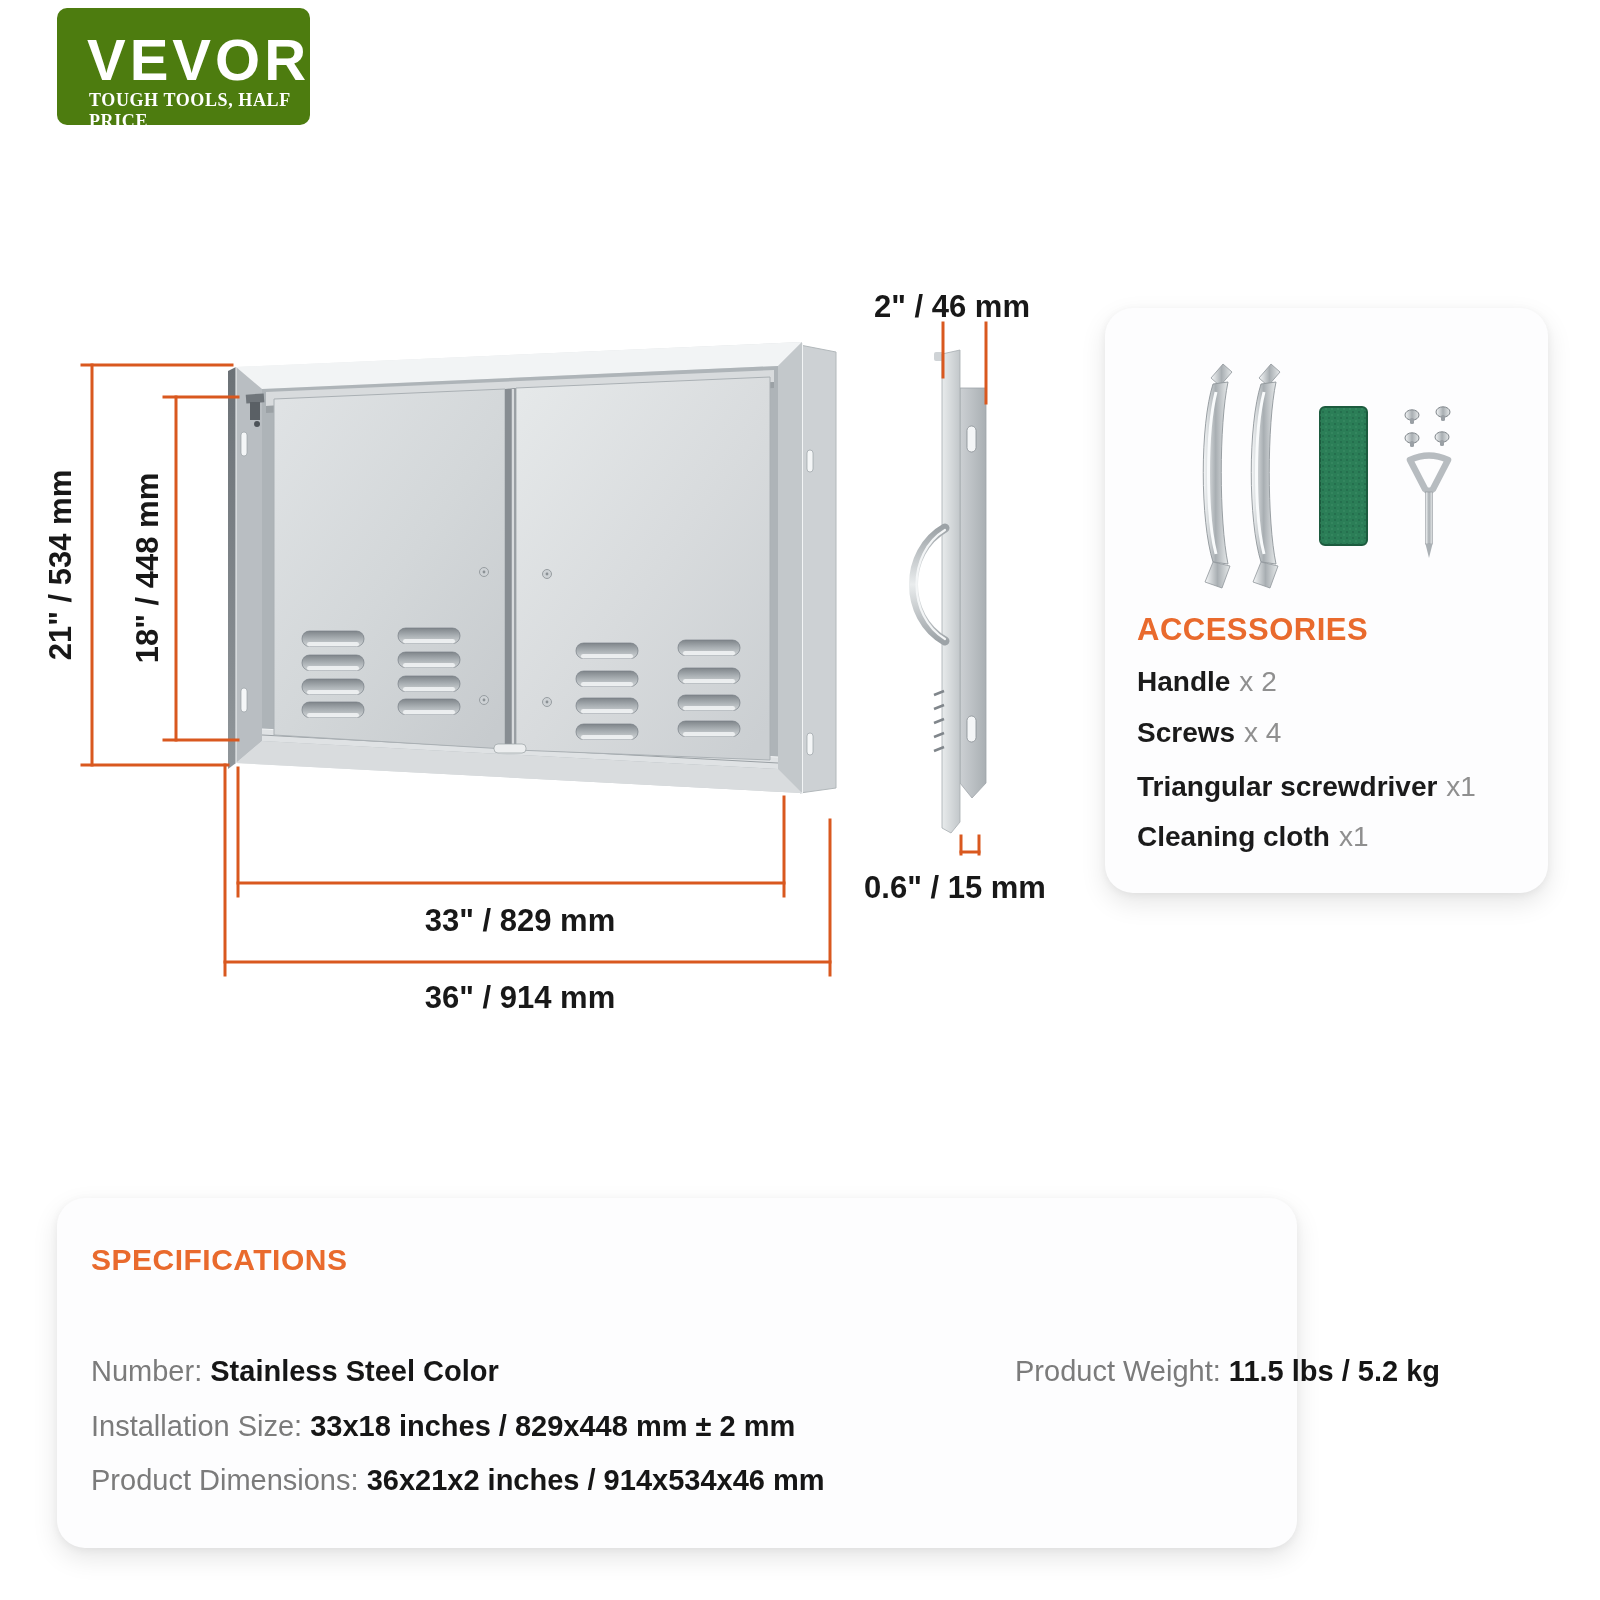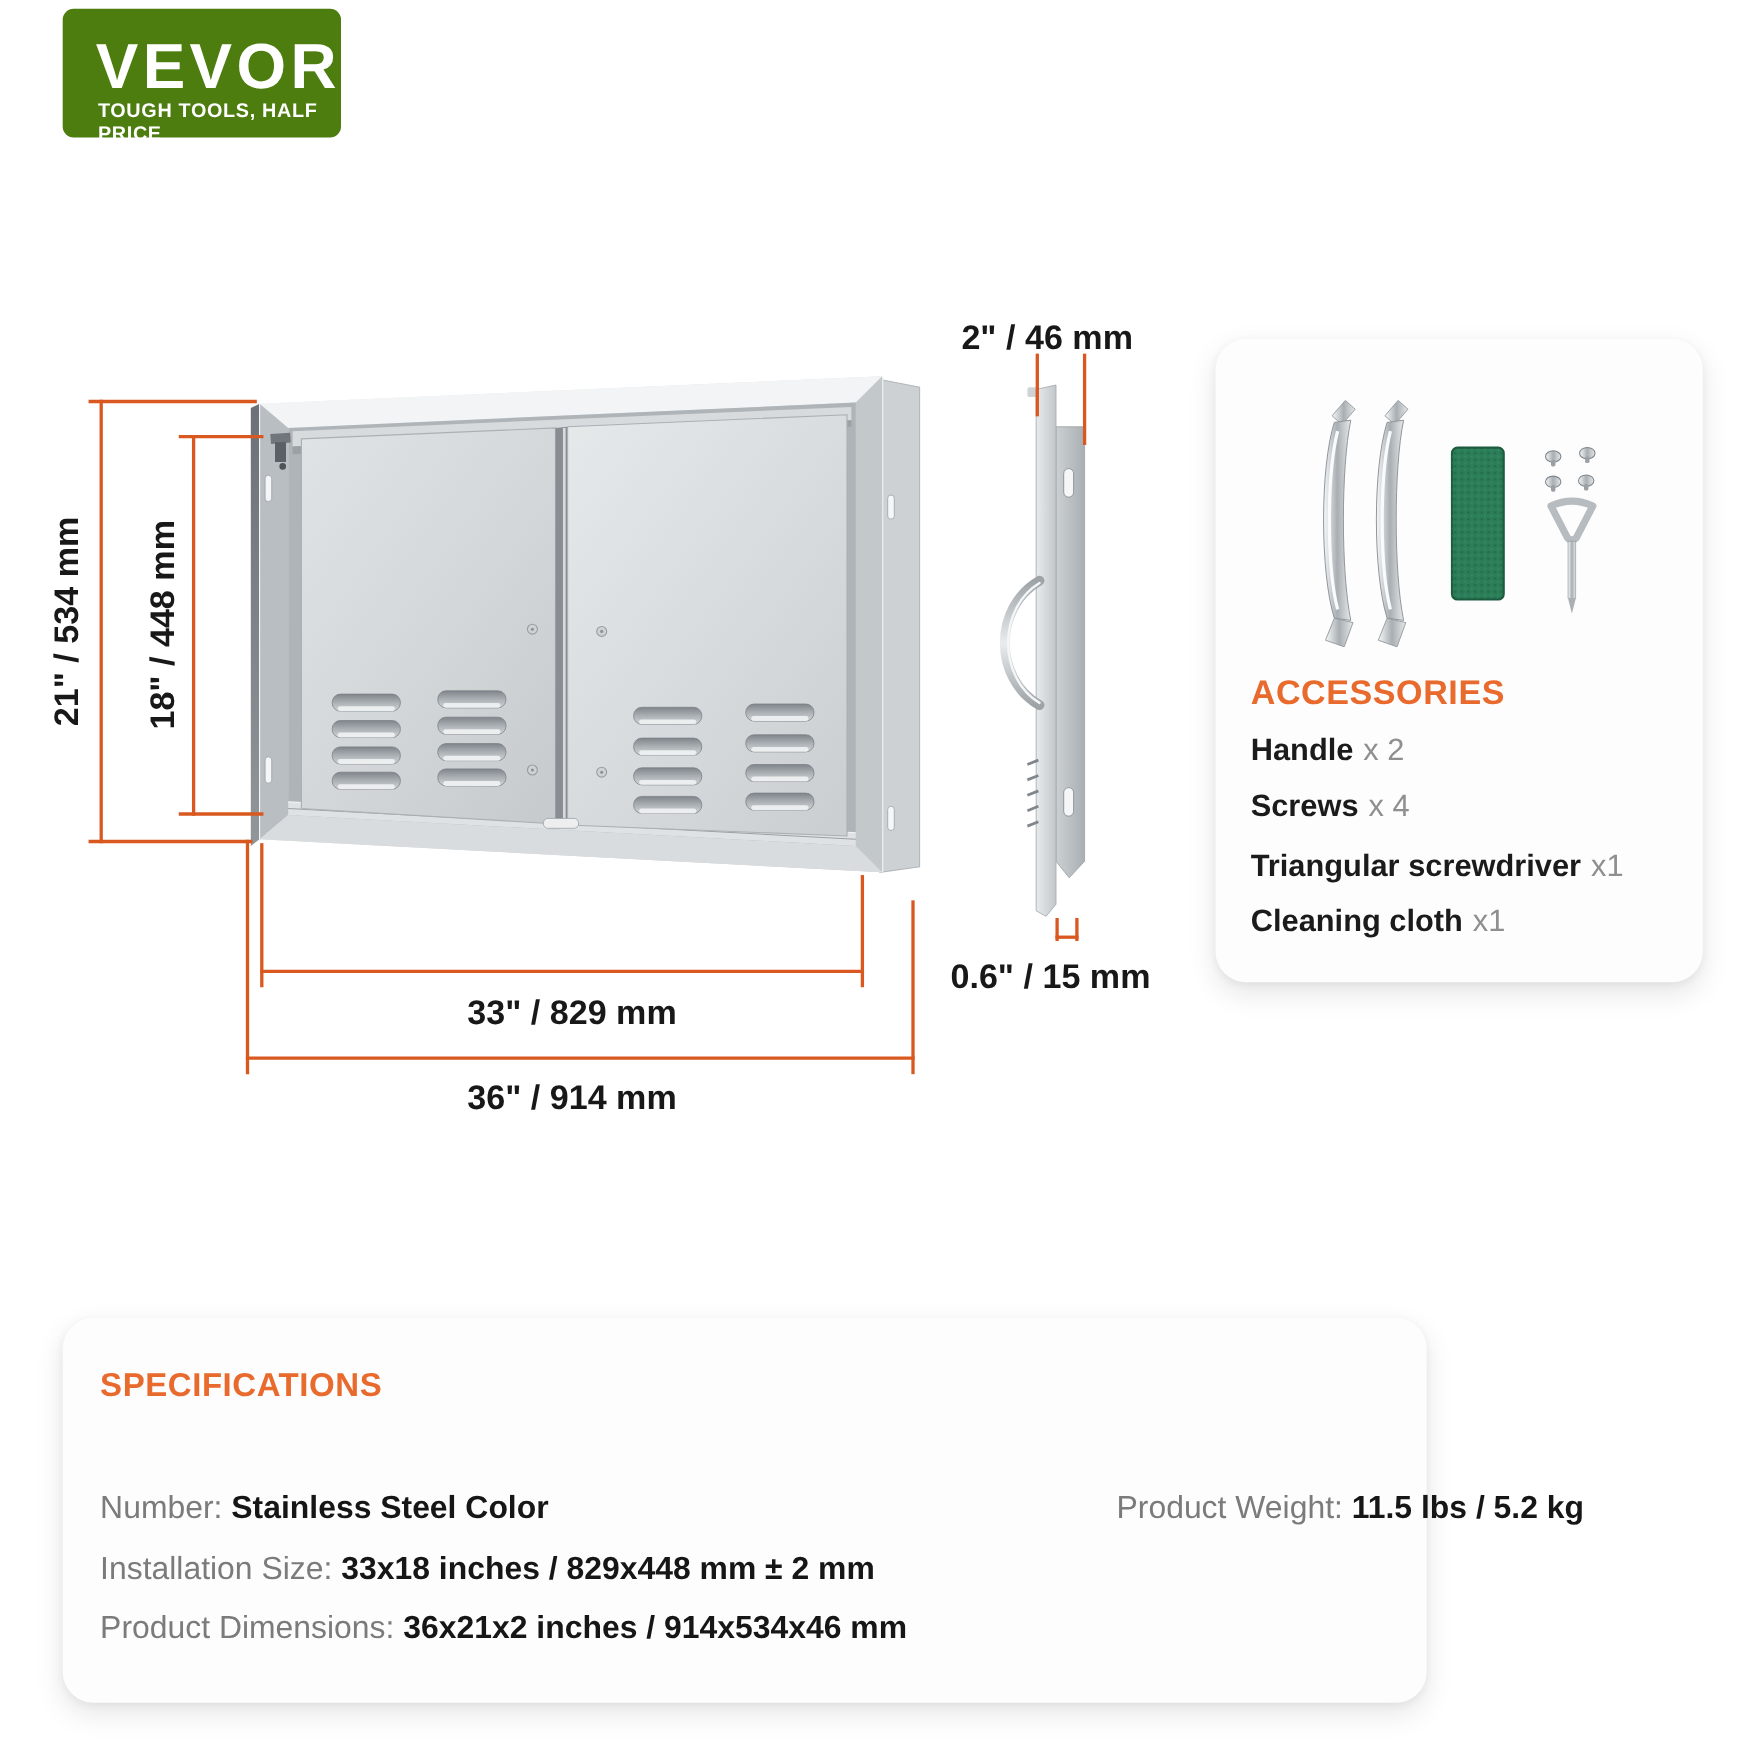--- a/index.html
+++ b/index.html
@@ -19,7 +19,7 @@
   }
   .logo-reg{font-size:17px;font-weight:bold;vertical-align:26px;letter-spacing:0;}
   .logo-tagline{
-    position:absolute;left:32px;top:82px;font-size:18px;font-weight:bold;letter-spacing:0.6px;
+    position:absolute;left:32px;top:82px;font-size:18px;font-weight:bold;letter-spacing:0.6px;font-family:Liberation Serif, serif;
   }
   
   #diagram{position:absolute;left:0;top:0;}

